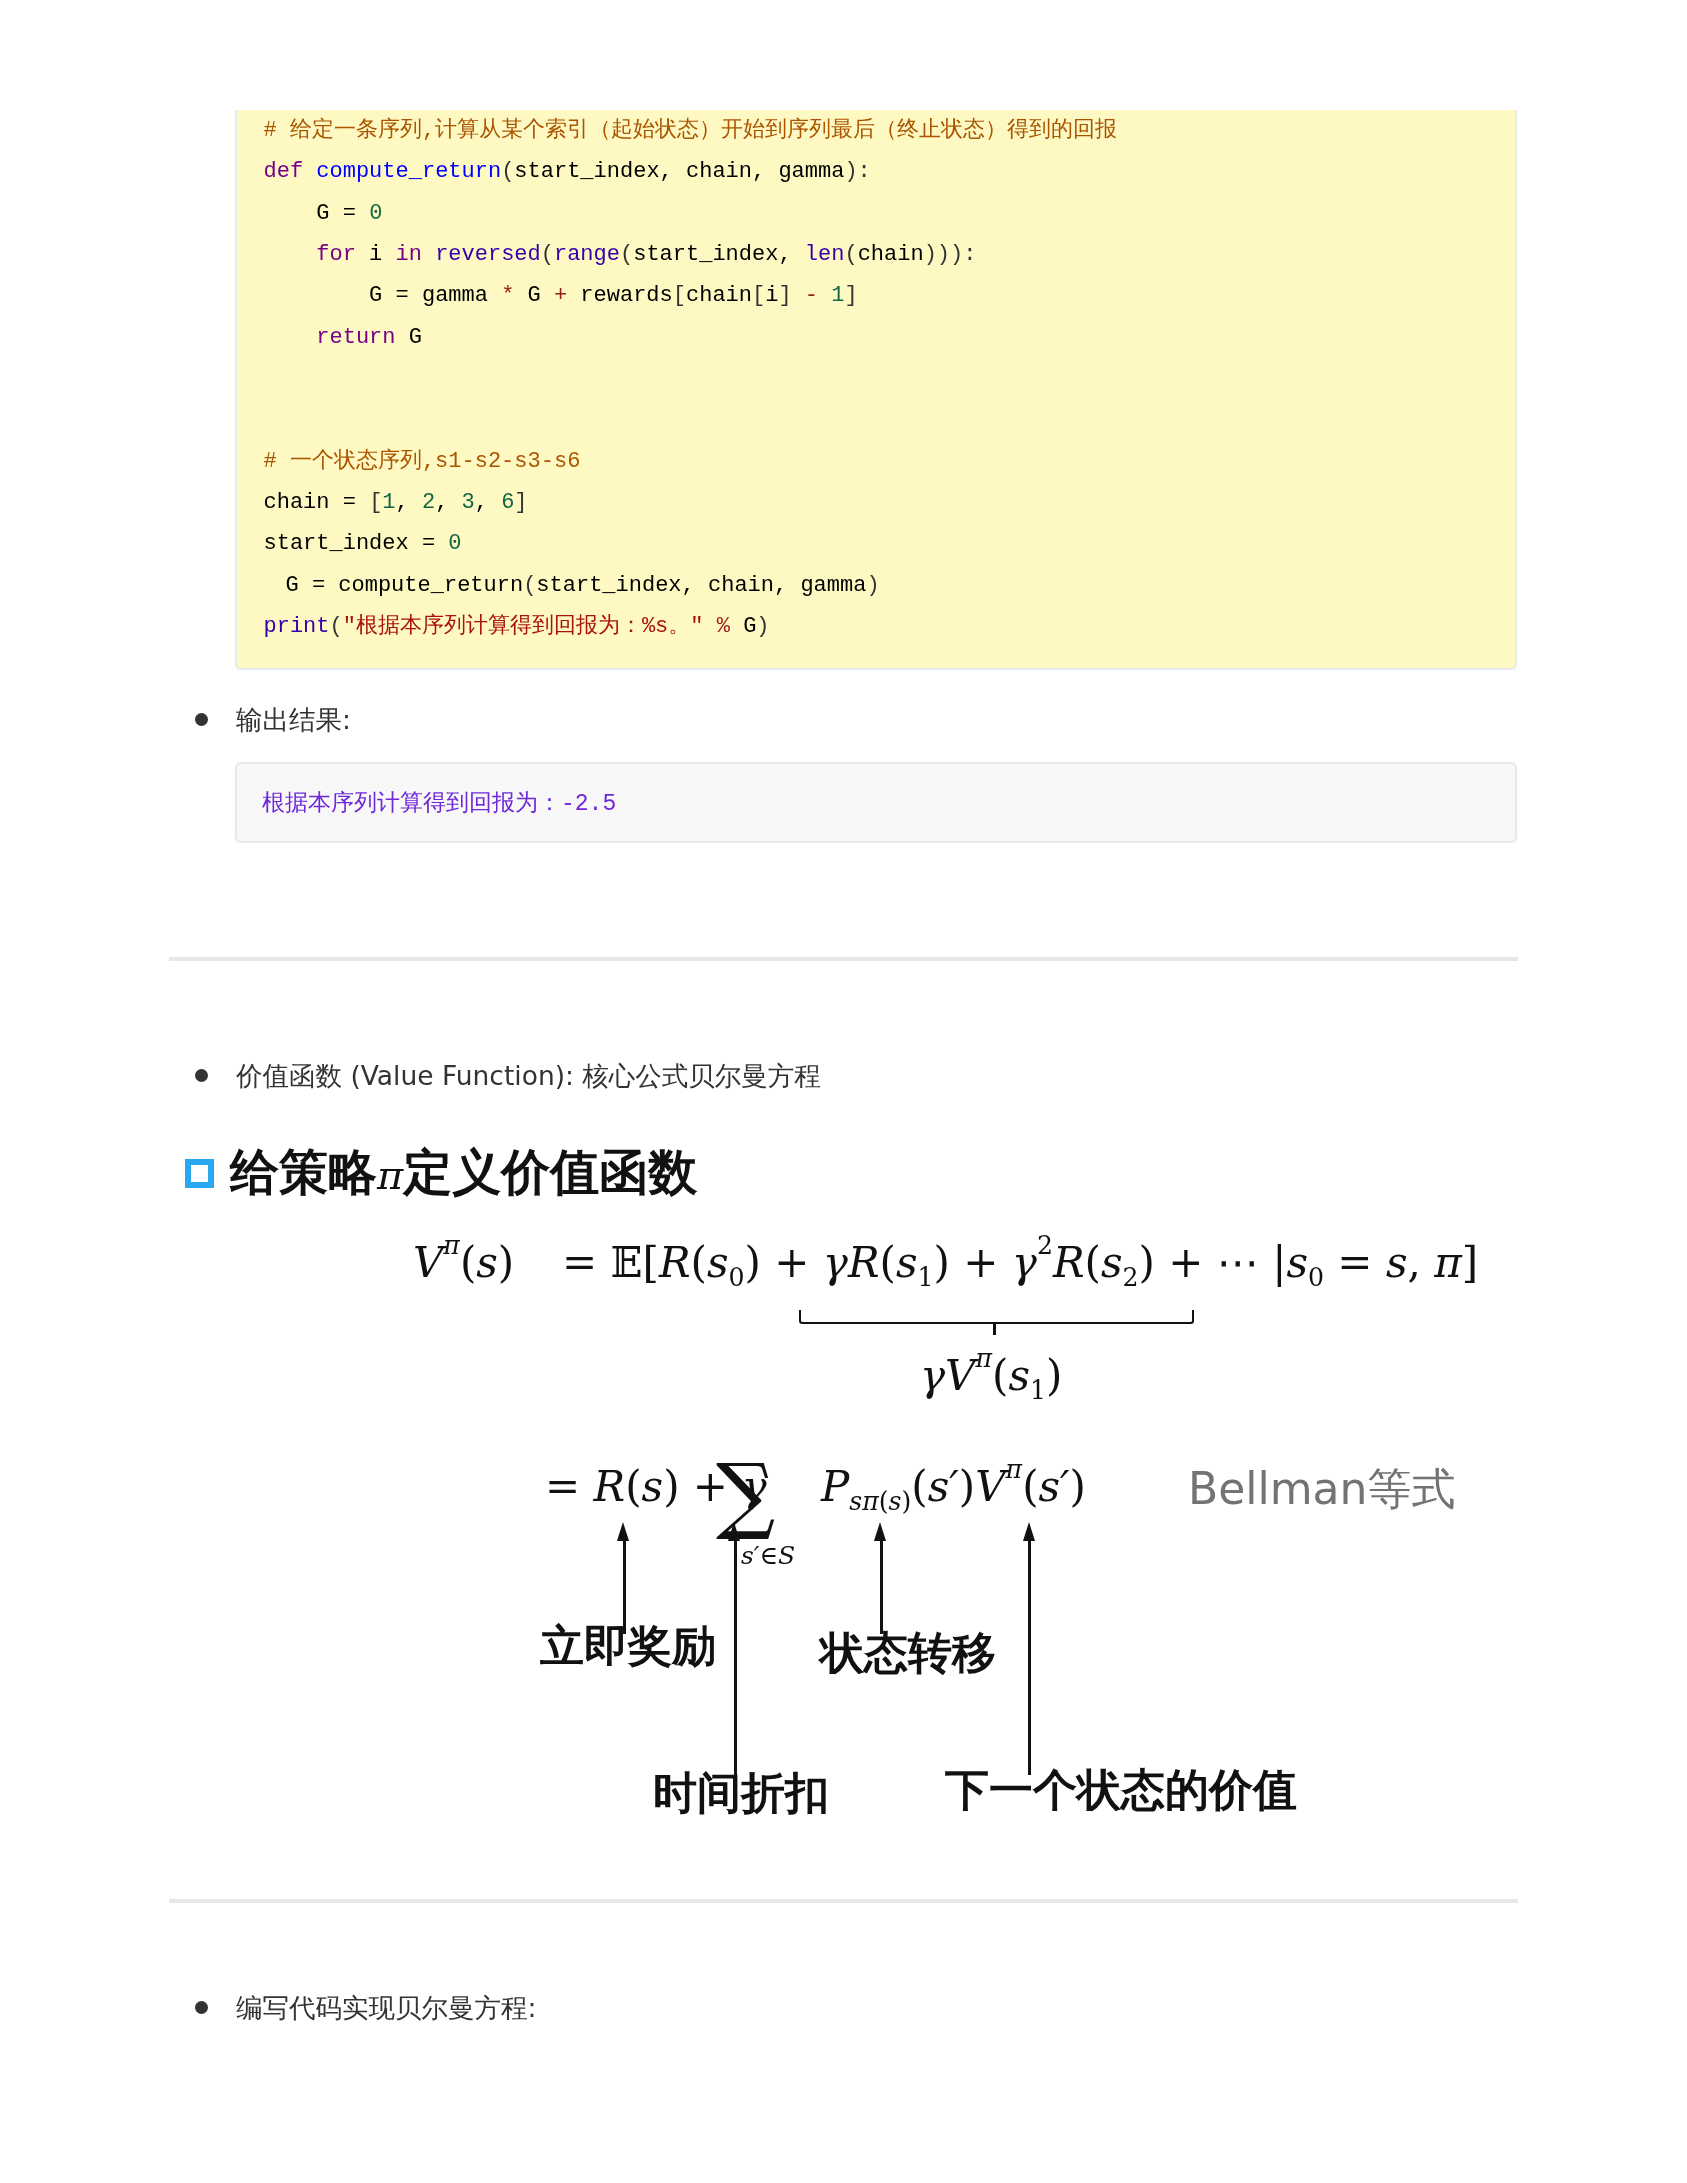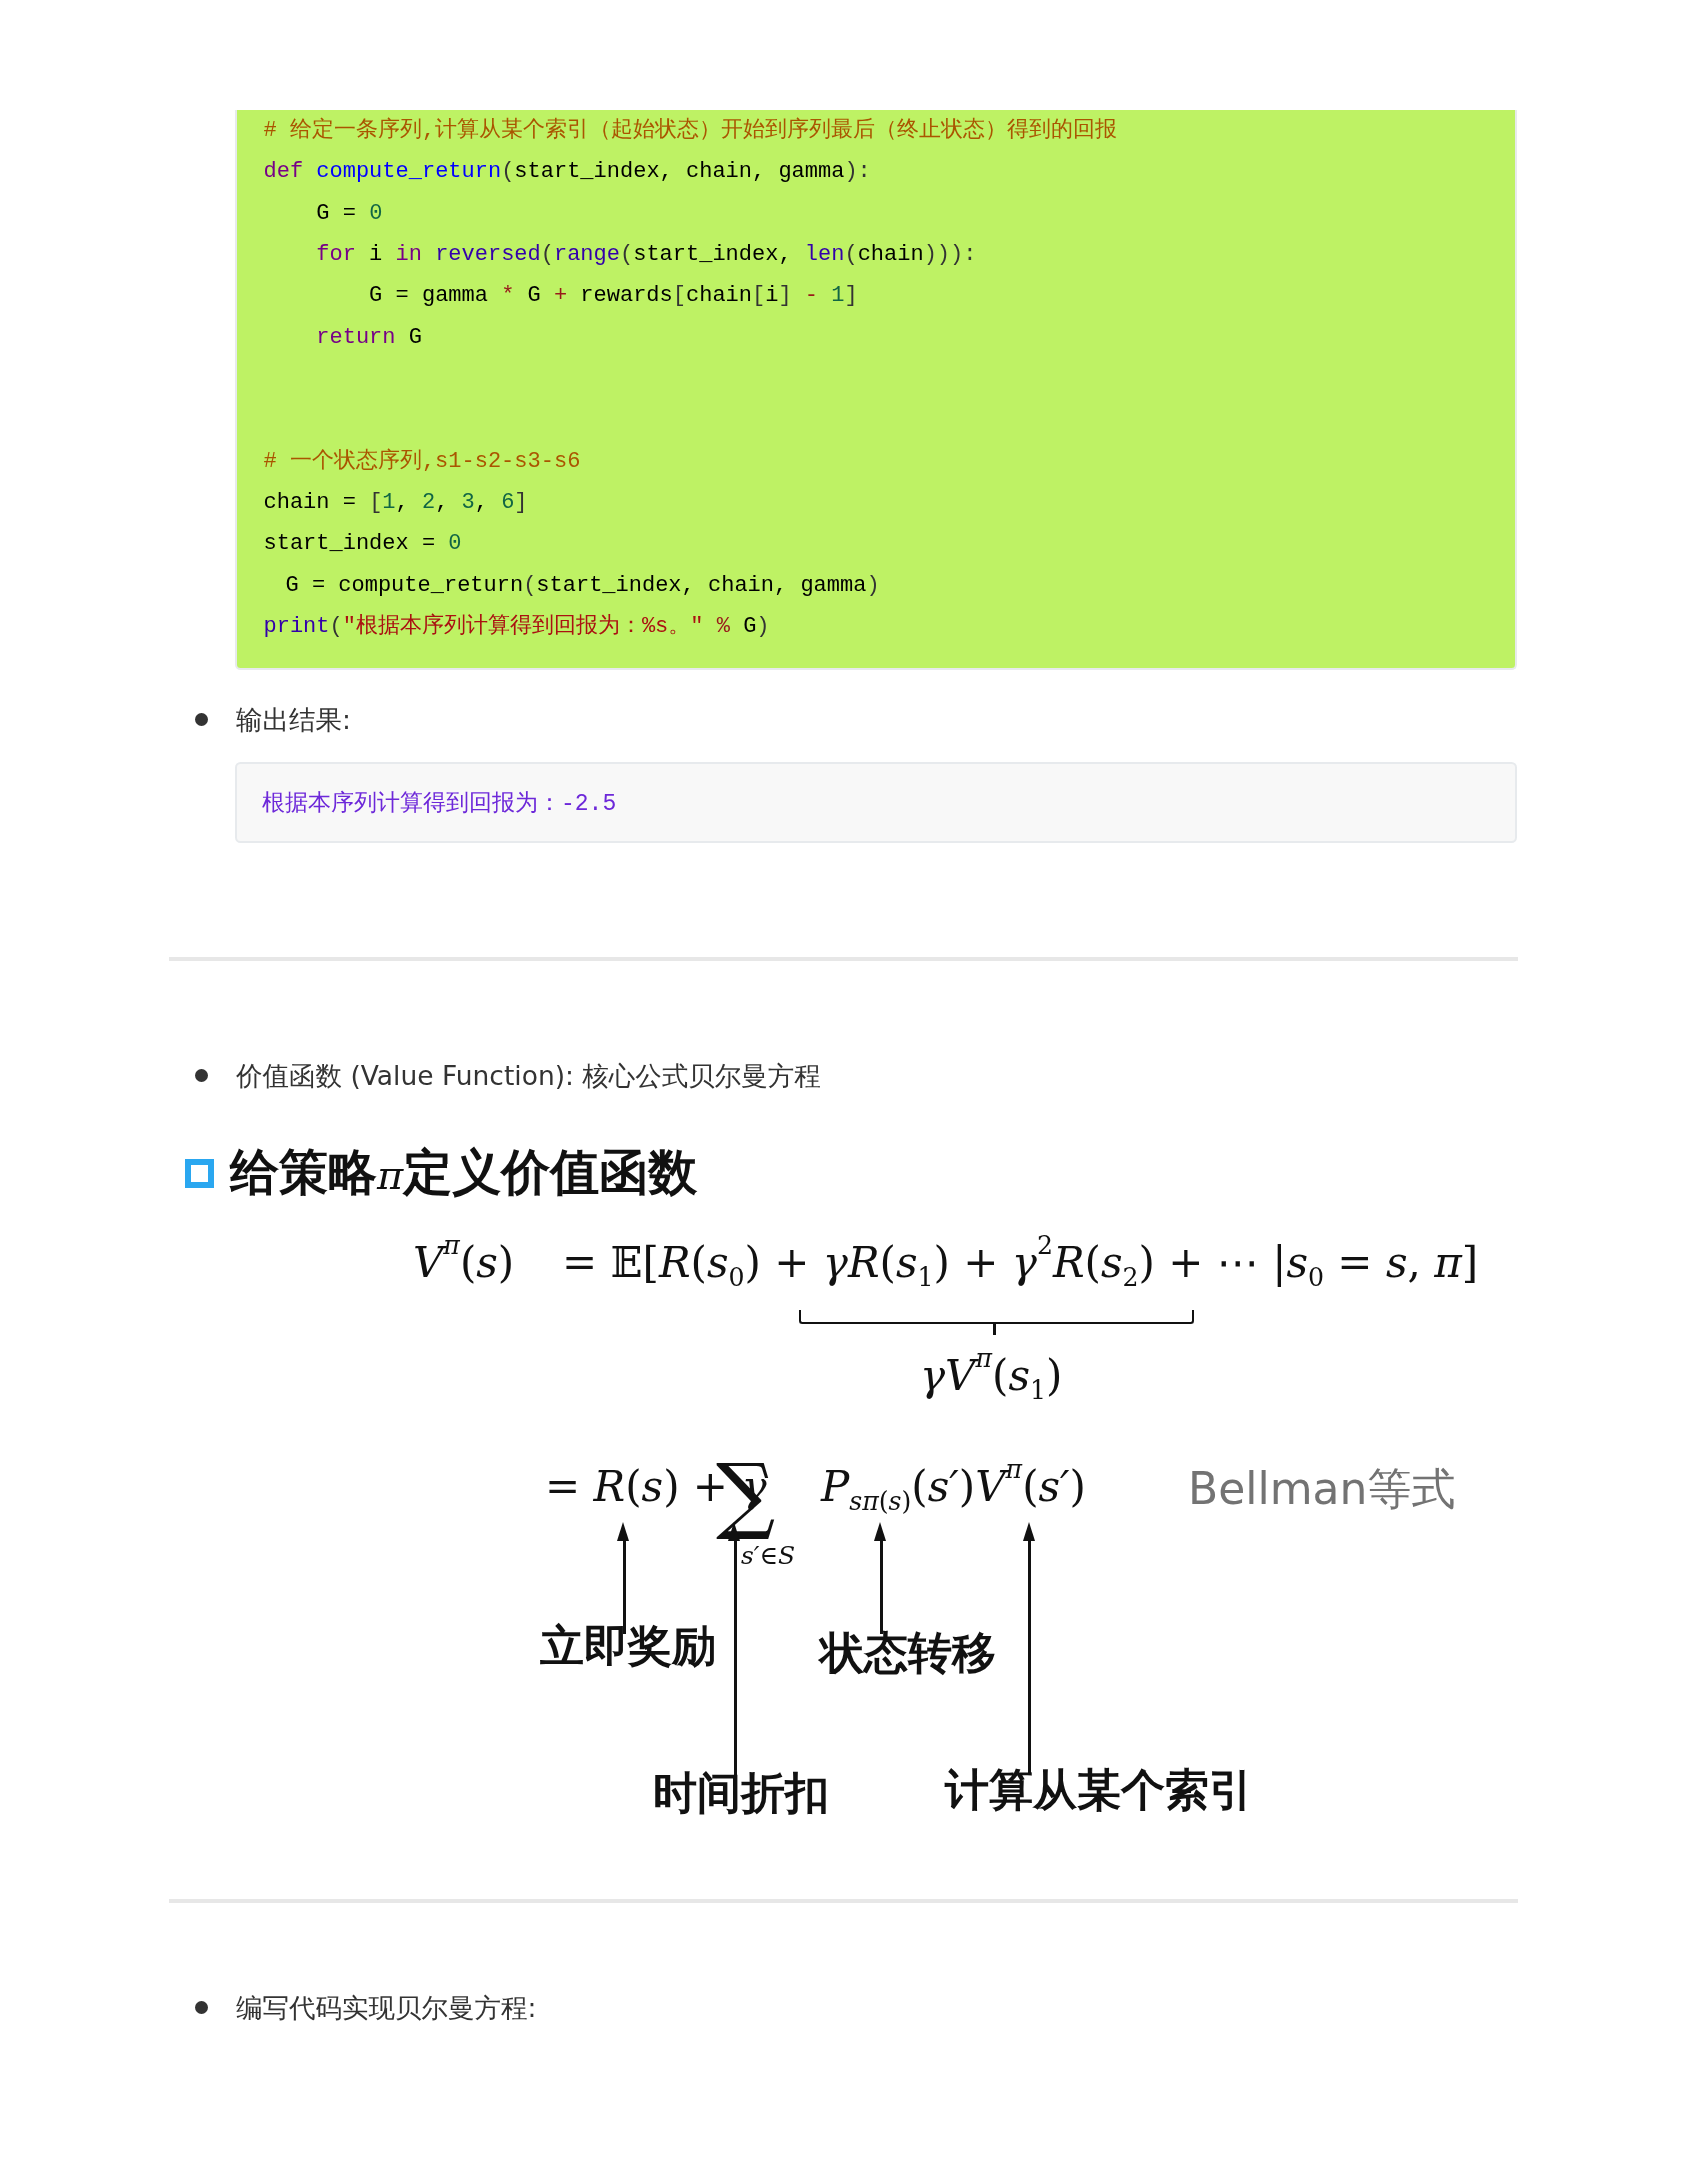--- a/index.html
+++ b/index.html
@@ -8,7 +8,7 @@
 
   
   .code-block { position: absolute; left: 235px; top: 110px; width: 1278px; height: 558px;
-    background: #bef264; border: 2.2px solid #e7eaed; border-top: none;
+    background: #fef9c3; border: 2.2px solid #e7eaed; border-top: none;
     border-radius: 0 0 5.5px 5.5px; box-sizing: content-box; text-decoration: underline; }
   .code-line { position: absolute; left: 26.5px; height: 41px; line-height: 41px; white-space: pre;
     font-family: "Liberation Mono", "DejaVu Sans Mono", monospace; font-size: 22px; color: #000000; }

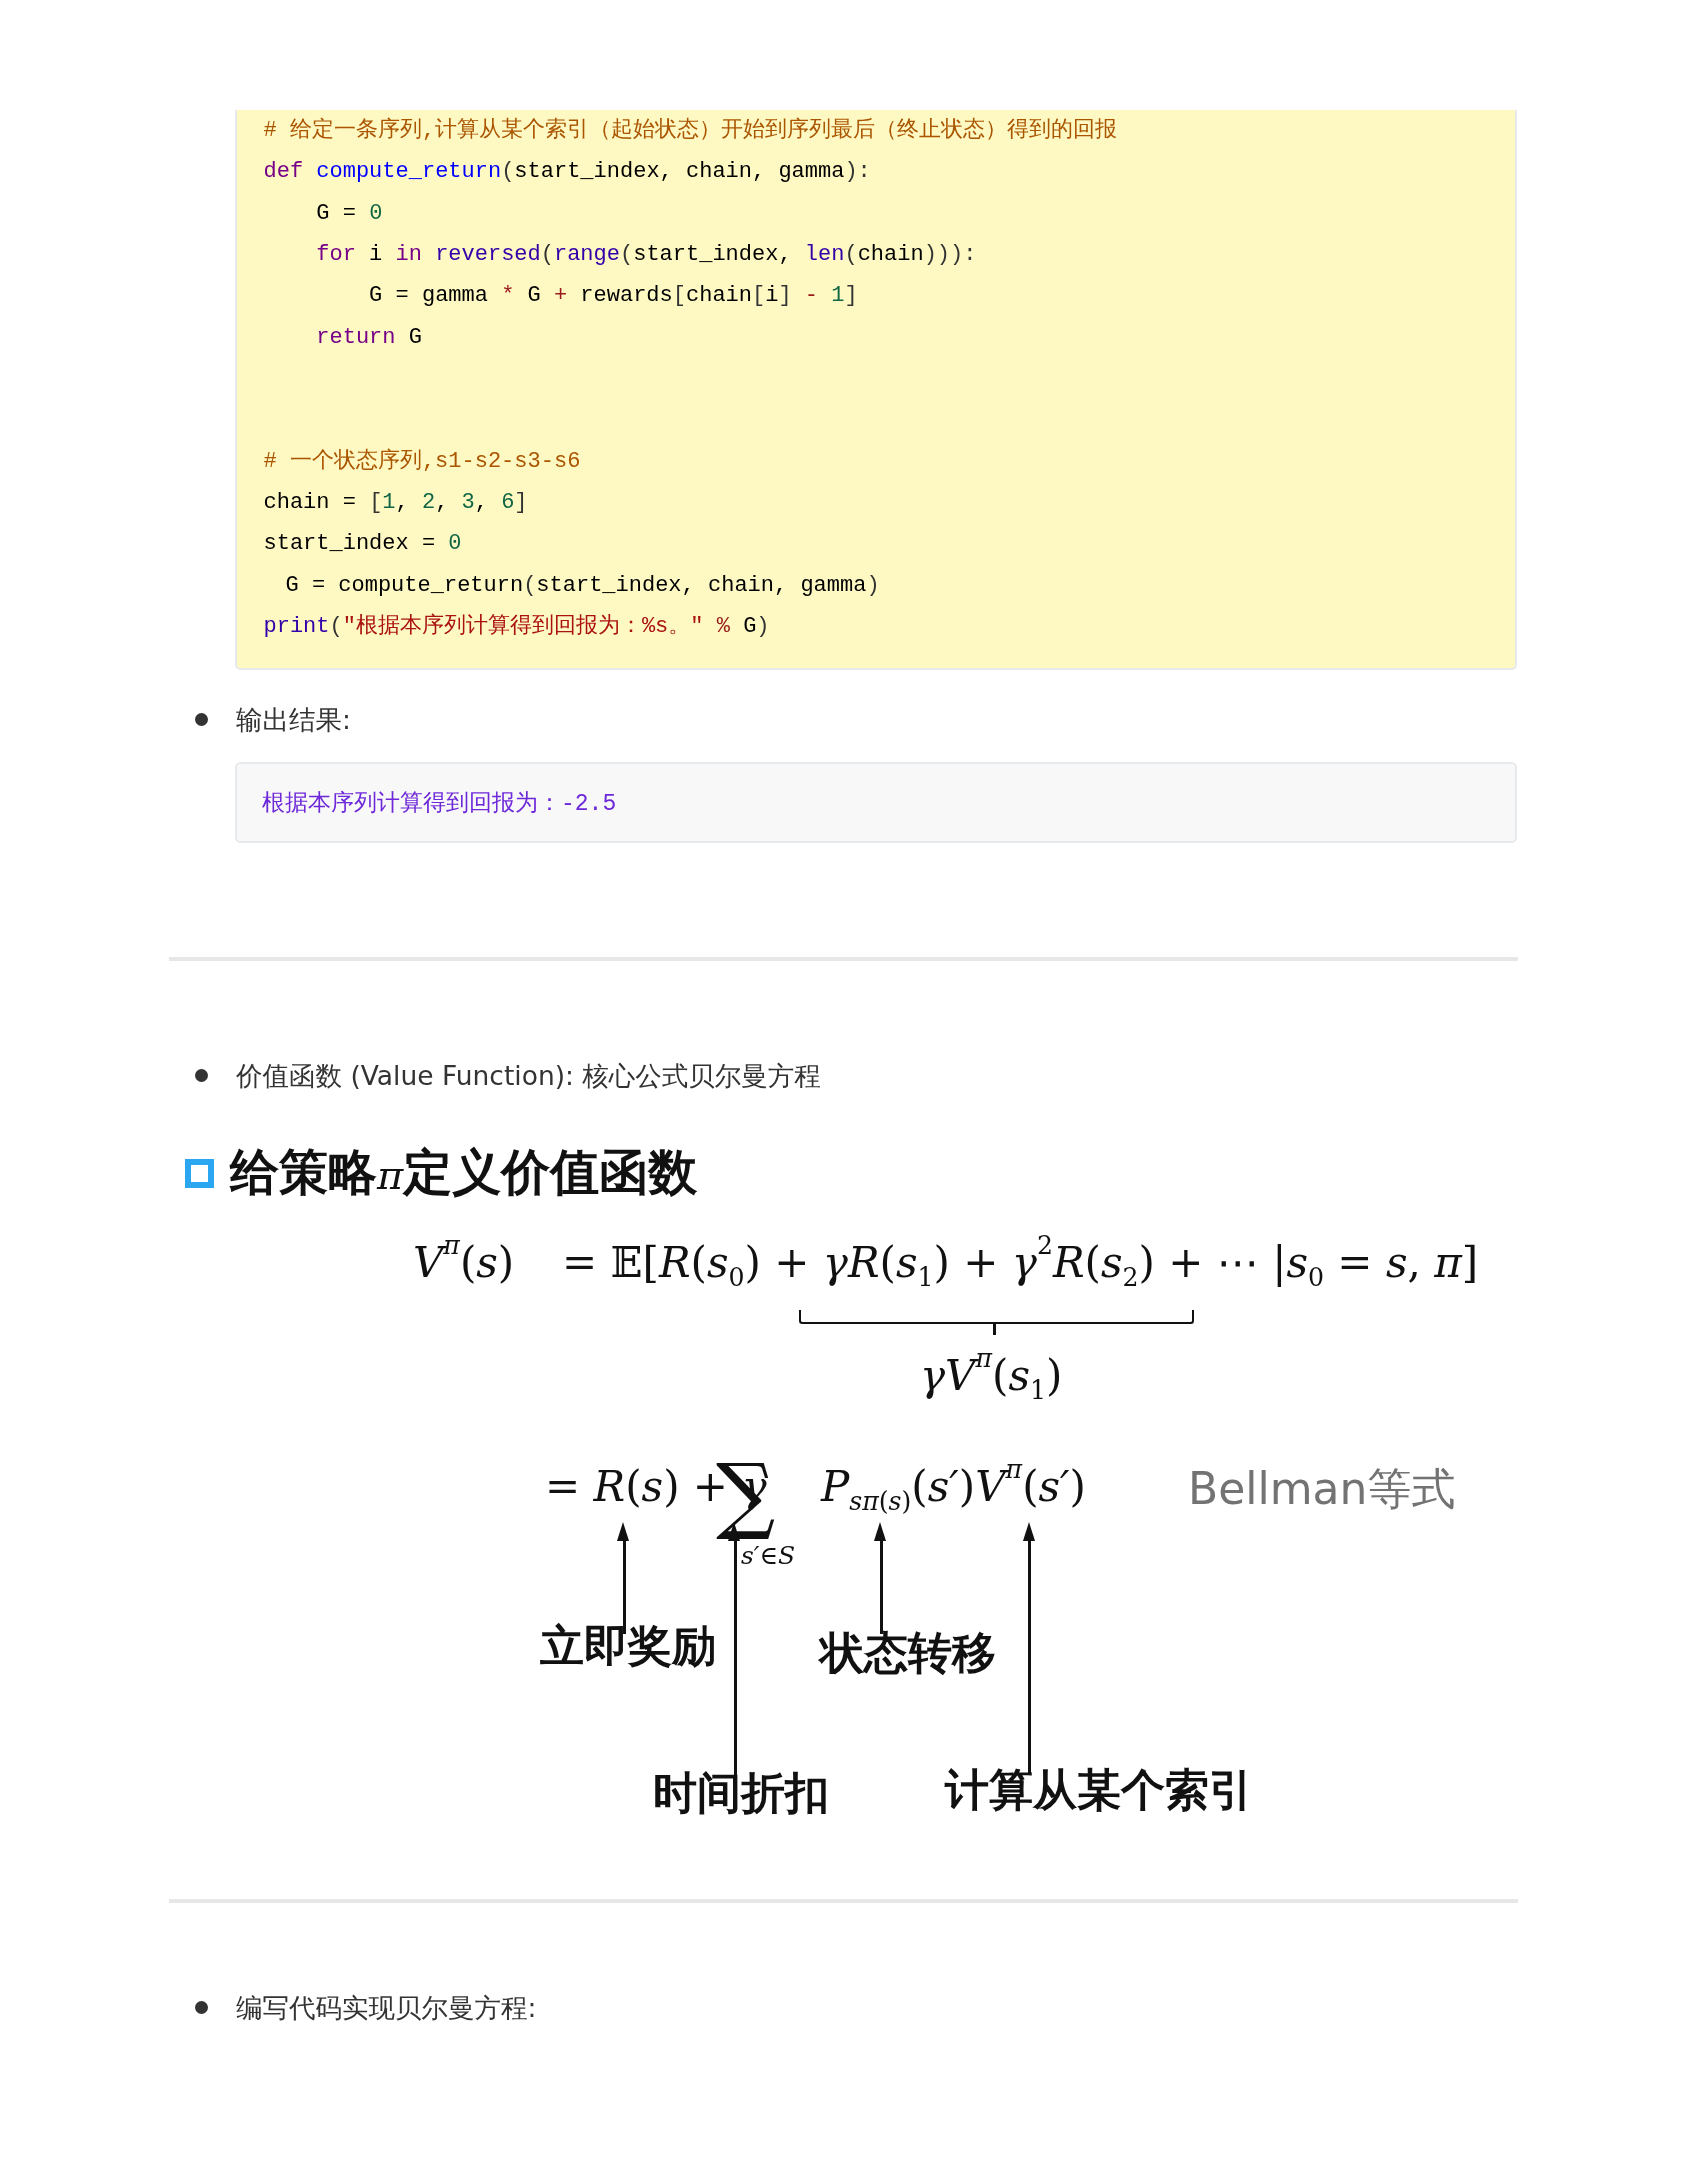--- a/index.html
+++ b/index.html
@@ -129,7 +129,7 @@
   <div class="fig-label" style="left:375px; top:493px;">立即奖励</div>
   <div class="fig-label" style="left:634px; top:500px;margin-left:21px;">状态转移</div>
   <div class="fig-label" style="left:488px; top:640px;">时间折扣</div>
-  <div class="fig-label" style="left:780px; top:637px;">计算从某个索引</div>
+  <div class="fig-label" style="left:780px; top:637px;">下一个状态的价值</div>
 </div>
 
 <div class="hr" style="top:1899px;"></div>

